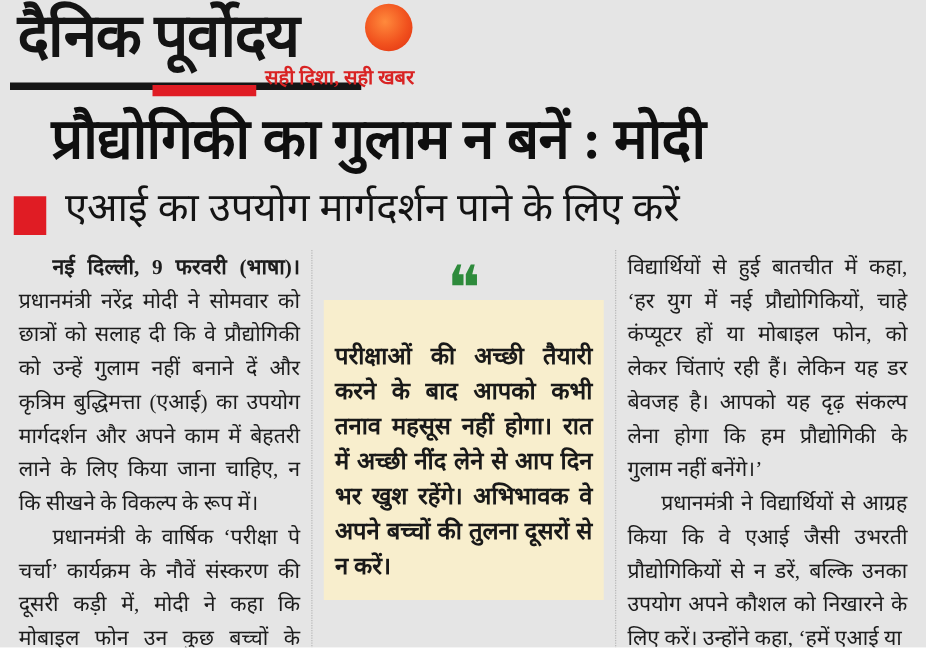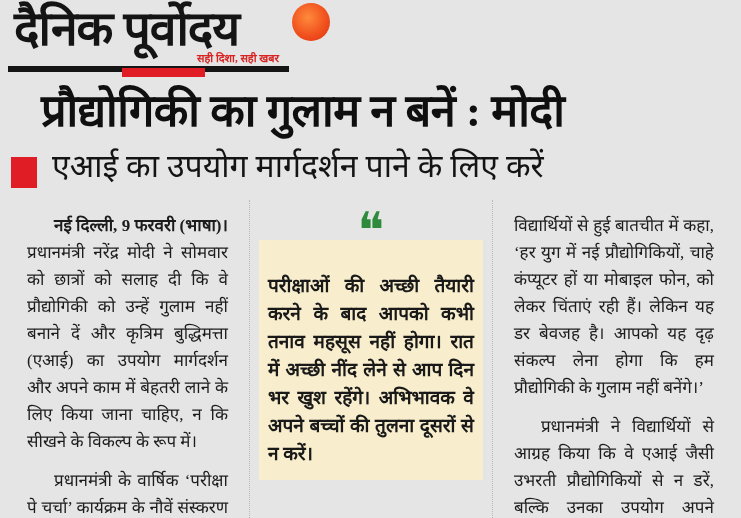--- a/index.html
+++ b/index.html
@@ -21,8 +21,8 @@
     background:radial-gradient(circle at 42% 38%, #ff8a3c 0%, #f1521e 55%, #df2e10 100%);
   }
   .tagline {
-    position:absolute; left:197px; top:50px; z-index:2;
-    font-size:11px; font-weight:bold; color:#d92323; white-space:nowrap;
+    position:absolute; left:212px; top:50px; z-index:2;
+    font-size:16px; font-weight:bold; color:#d92323; white-space:nowrap;
   }
   .mast-bar { position:absolute; left:8px; top:66px; width:281px; height:6px; background:#151515; }
   .mast-ribbon { position:absolute; left:122px; top:68px; width:83px; height:9px; background:#e01c24; }

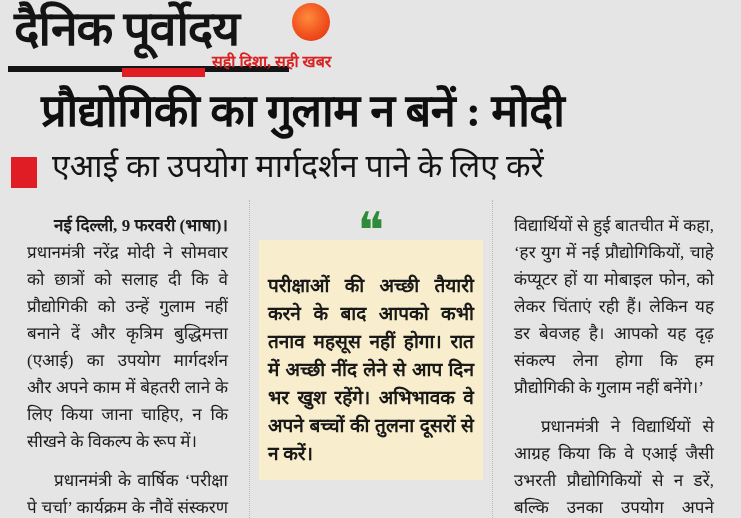--- a/index.html
+++ b/index.html
@@ -44,7 +44,7 @@
     font-size:17px; line-height:27px; text-align:justify; color:#1c1c1c;
   }
   .col + .col { border-left:1px dotted #b9b9b9; }
-  .col p { margin:12px; }
+  .col p { margin:0; }
   .indent { text-indent:27px; }
   .dateline { font-weight:bold; }
 

